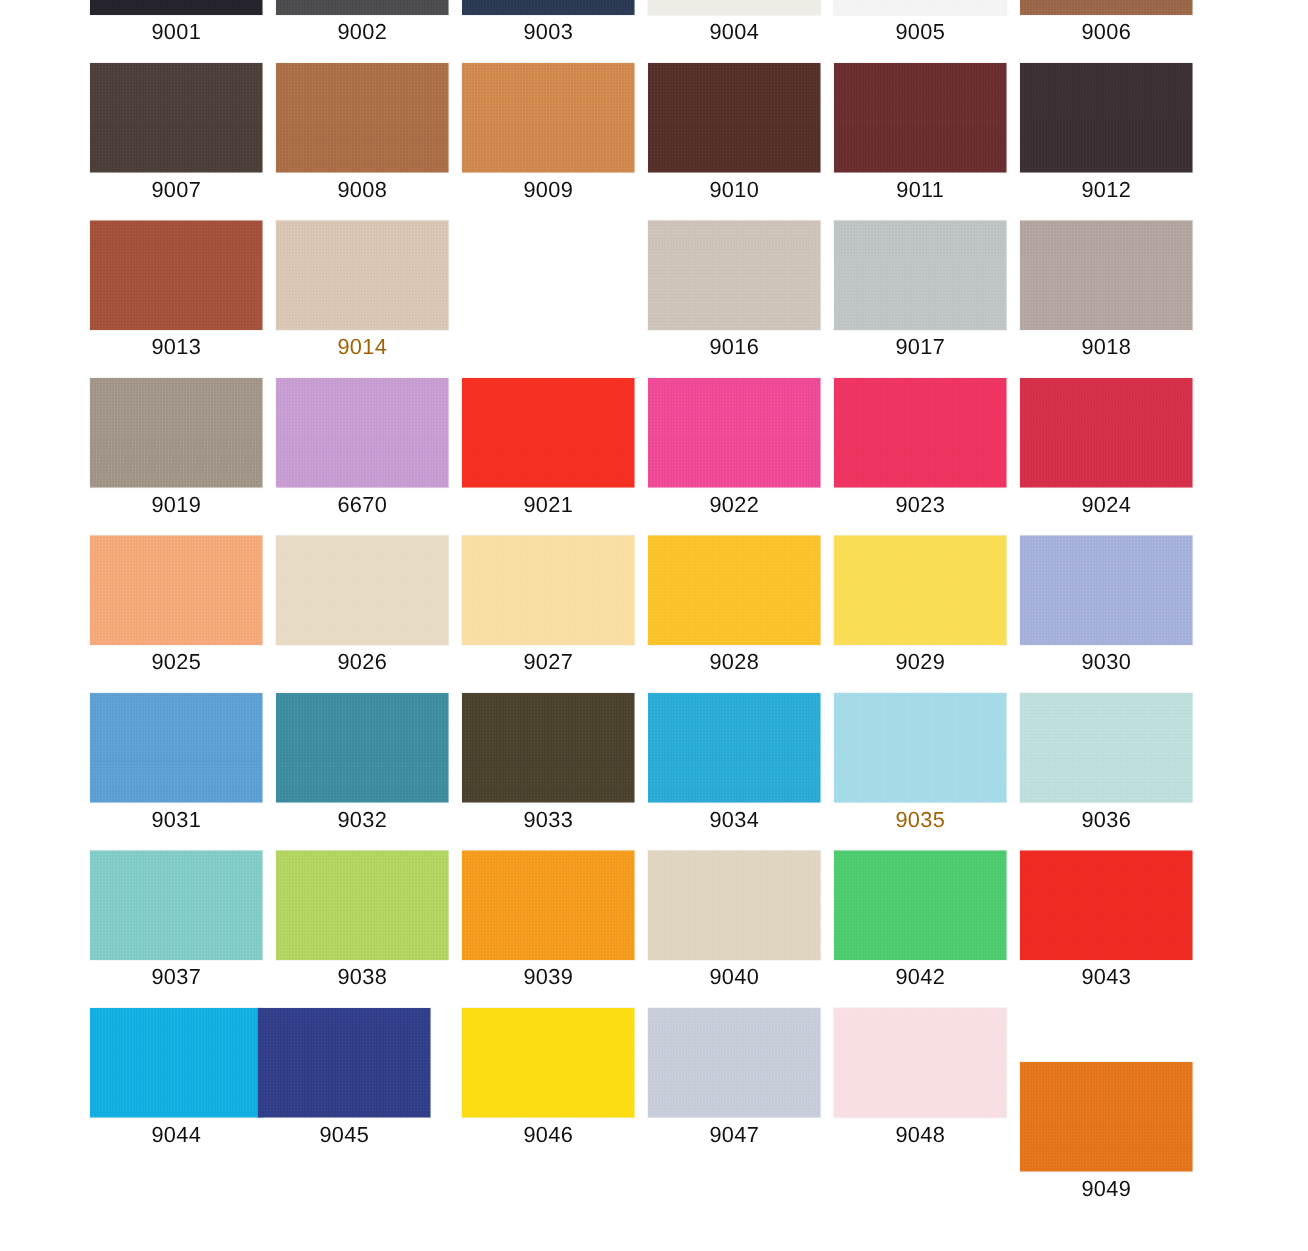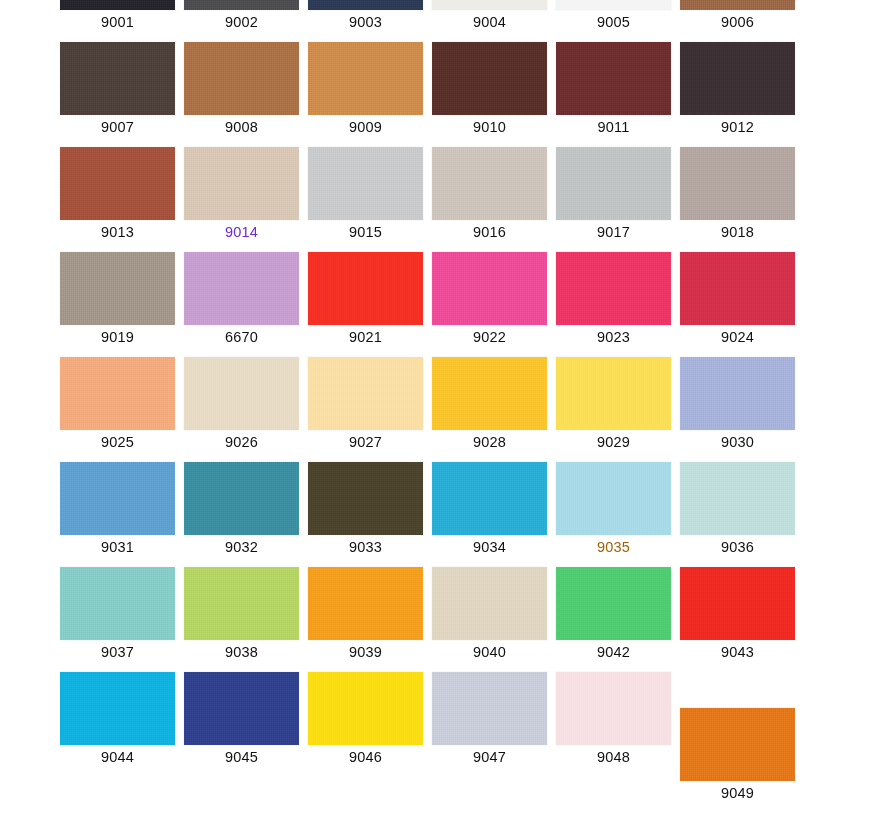--- a/index.html
+++ b/index.html
@@ -148,7 +148,7 @@
         </div>
         <div class="swatch-cell" style="left: 184px; width: 115px;">
           <div class="swatch-chip" title="9014" style="width: 115px; height: 73px; background-color: rgb(217, 199, 180);"></div>
-          <div class="swatch-label" style="width: 115px; color: #6d28d9;">9014</div>
+          <div class="swatch-label" style="width: 115px; color: #a16207;">9014</div>
         </div>
         <div class="swatch-cell" style="left: 308px; width: 115px;">
           <div class="swatch-chip" title="9015" style="width: 115px; height: 73px; background-color: rgb(201, 202, 204);"></div>

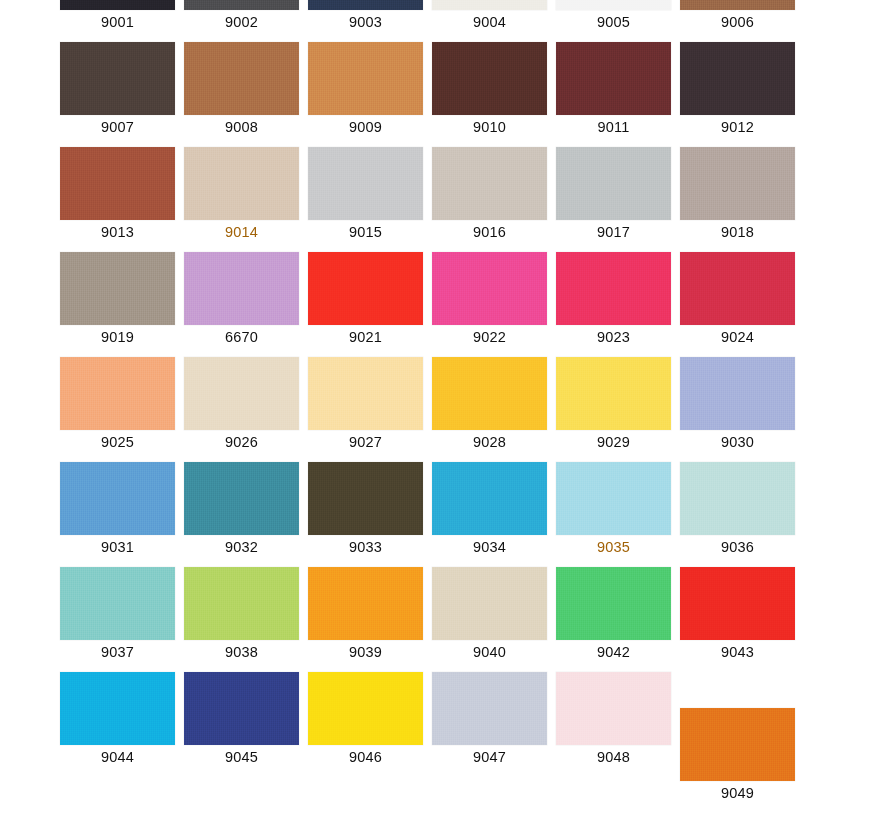--- a/index.html
+++ b/index.html
@@ -150,10 +150,6 @@
           <div class="swatch-chip" title="9014" style="width: 115px; height: 73px; background-color: rgb(217, 199, 180);"></div>
           <div class="swatch-label" style="width: 115px; color: #a16207;">9014</div>
         </div>
-        <div class="swatch-cell" style="left: 308px; width: 115px;">
-          <div class="swatch-chip" title="9015" style="width: 115px; height: 73px; background-color: rgb(201, 202, 204);"></div>
-          <div class="swatch-label" style="width: 115px; color: rgb(17, 17, 17);">9015</div>
-        </div>
         <div class="swatch-cell" style="left: 432px; width: 115px;">
           <div class="swatch-chip" title="9016" style="width: 115px; height: 73px; background-color: rgb(205, 196, 186);"></div>
           <div class="swatch-label" style="width: 115px; color: rgb(17, 17, 17);">9016</div>

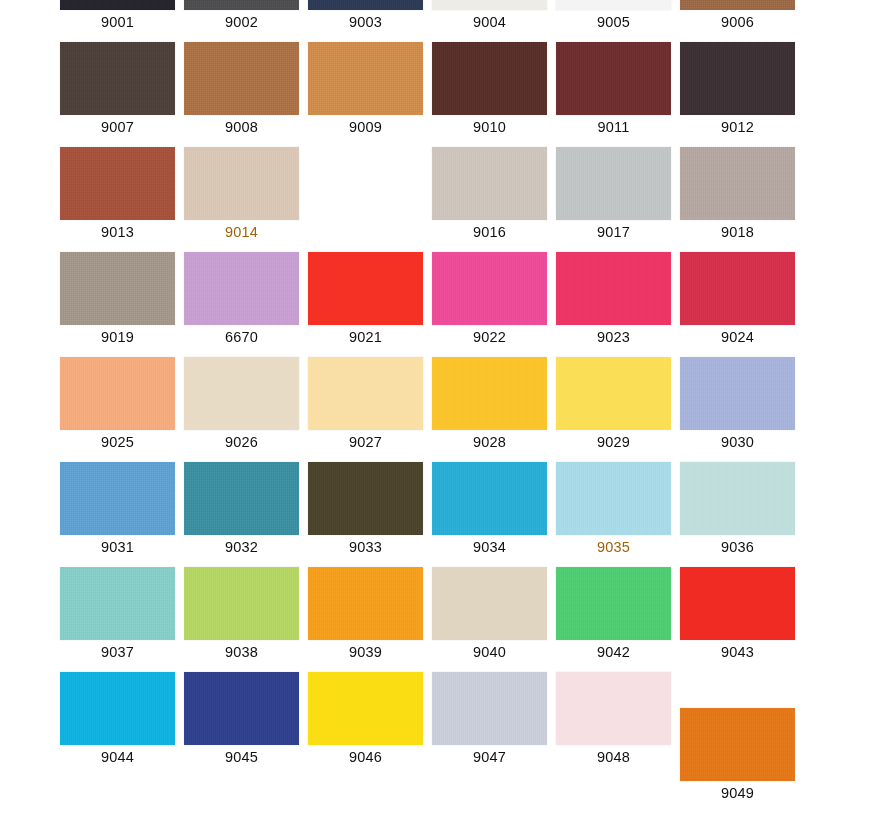--- a/index.html
+++ b/index.html
@@ -272,7 +272,7 @@
           <div class="swatch-chip" title="9044" style="width: 115px; height: 73px; background-color: rgb(18, 176, 226);"></div>
           <div class="swatch-label" style="width: 115px; color: rgb(17, 17, 17);">9044</div>
         </div>
-        <div class="swatch-cell" style="left: 184px; width: 115px;">
+        <div class="swatch-cell" style="left: 172px; width: 115px;">
           <div class="swatch-chip" title="9045" style="width: 115px; height: 73px; background-color: rgb(50, 64, 138);"></div>
           <div class="swatch-label" style="width: 115px; color: rgb(17, 17, 17);">9045</div>
         </div>

